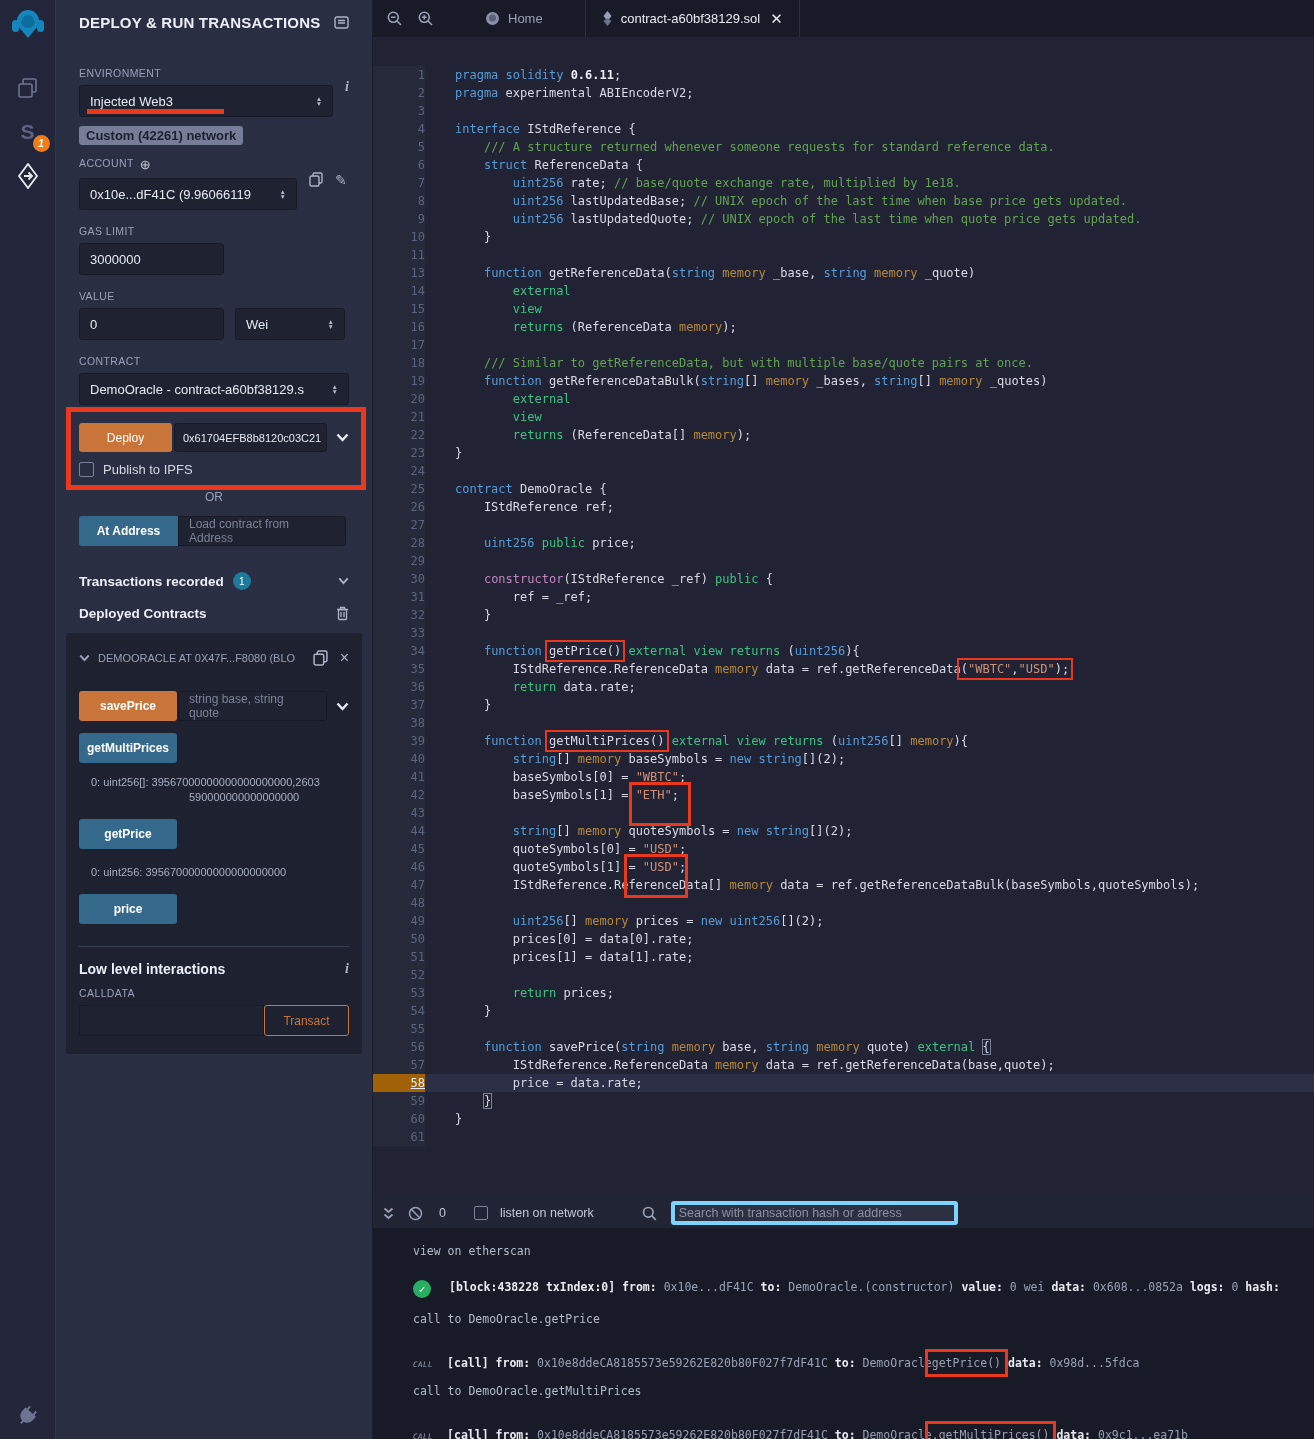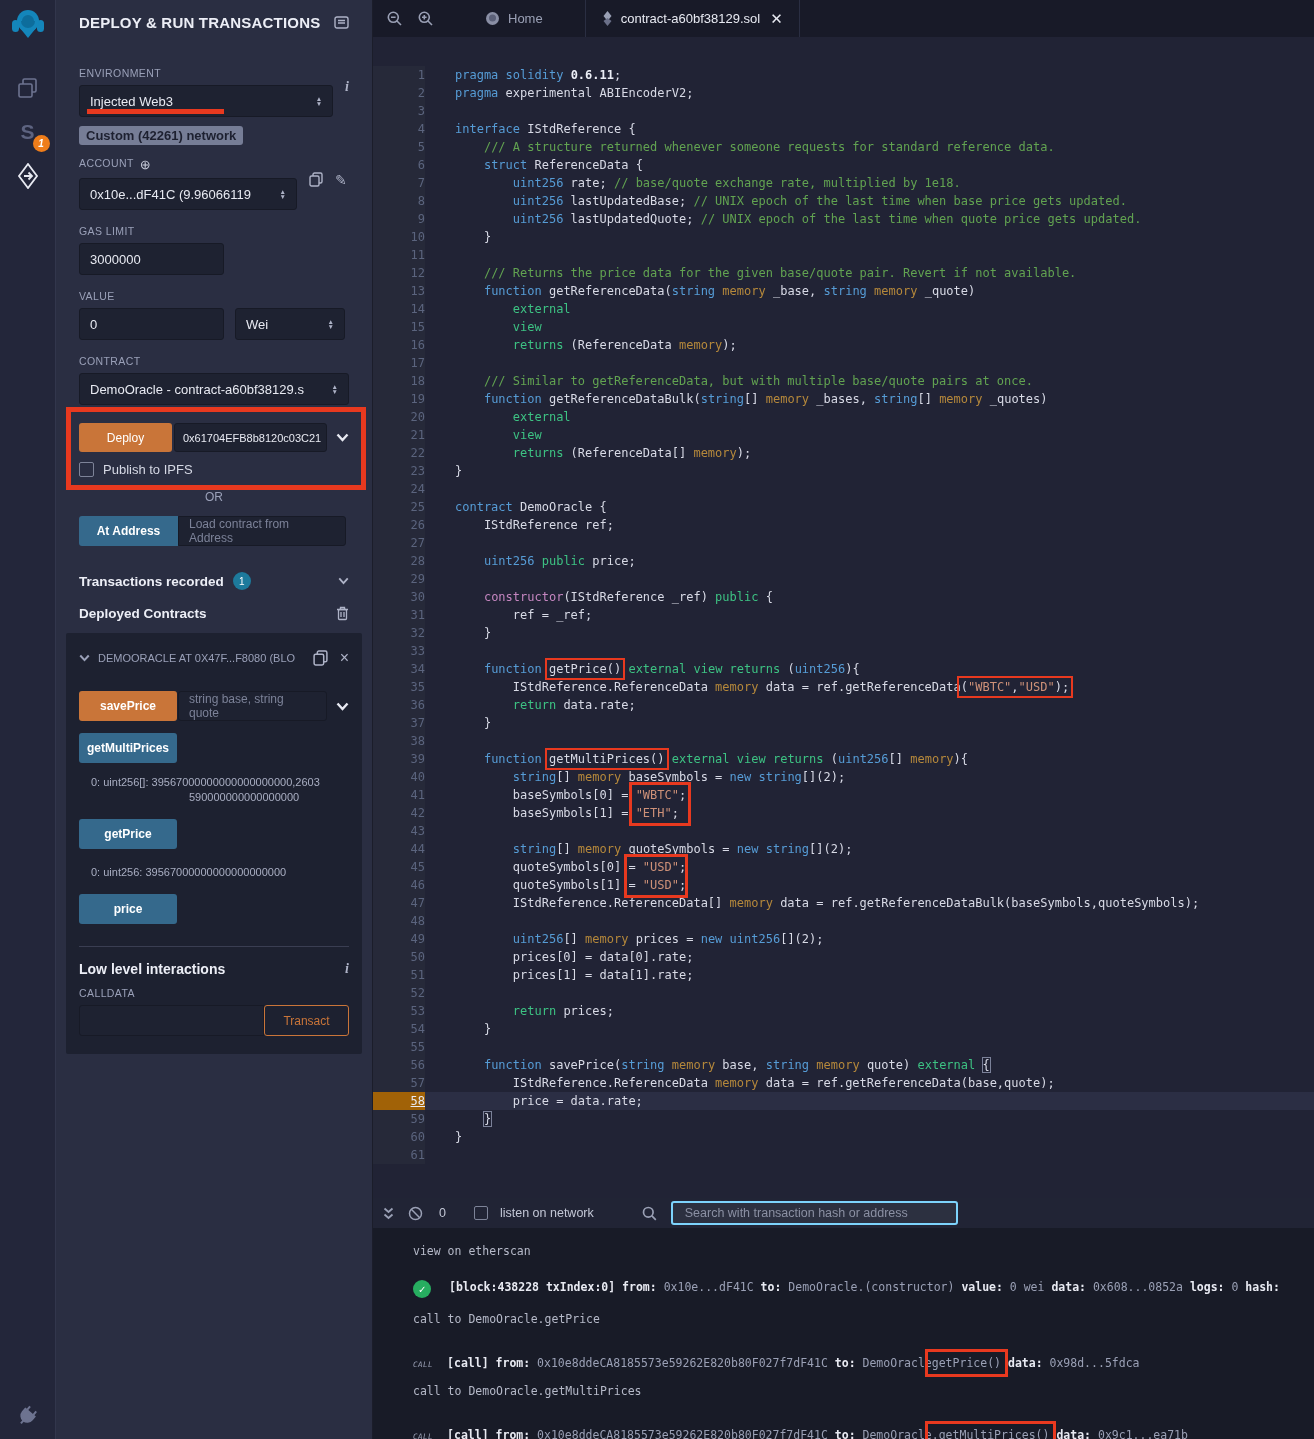--- a/index.html
+++ b/index.html
@@ -382,7 +382,6 @@
           <div class="cl"><span class="ln">9</span><span class="lt"><span class="t-d">        </span><span class="t-k">uint256</span><span class="t-d"> lastUpdatedQuote; </span><span class="t-c">// UNIX epoch of the last time when quote price gets updated.</span></span></div>
           <div class="cl"><span class="ln">10</span><span class="lt"><span class="t-d">    }</span></span></div>
           <div class="cl"><span class="ln">11</span><span class="lt"></span></div>
-          <div class="cl"><span class="ln">12</span><span class="lt"><span class="t-d">    </span><span class="t-c">/// Returns the price data for the given base/quote pair. Revert if not available.</span></span></div>
           <div class="cl"><span class="ln">13</span><span class="lt"><span class="t-d">    </span><span class="t-k">function</span><span class="t-d"> getReferenceData(</span><span class="t-k">string</span><span class="t-d"> </span><span class="t-m">memory</span><span class="t-d"> _base, </span><span class="t-k">string</span><span class="t-d"> </span><span class="t-m">memory</span><span class="t-d"> _quote)</span></span></div>
           <div class="cl"><span class="ln">14</span><span class="lt"><span class="t-d">        </span><span class="t-g">external</span></span></div>
           <div class="cl"><span class="ln">15</span><span class="lt"><span class="t-d">        </span><span class="t-g">view</span></span></div>

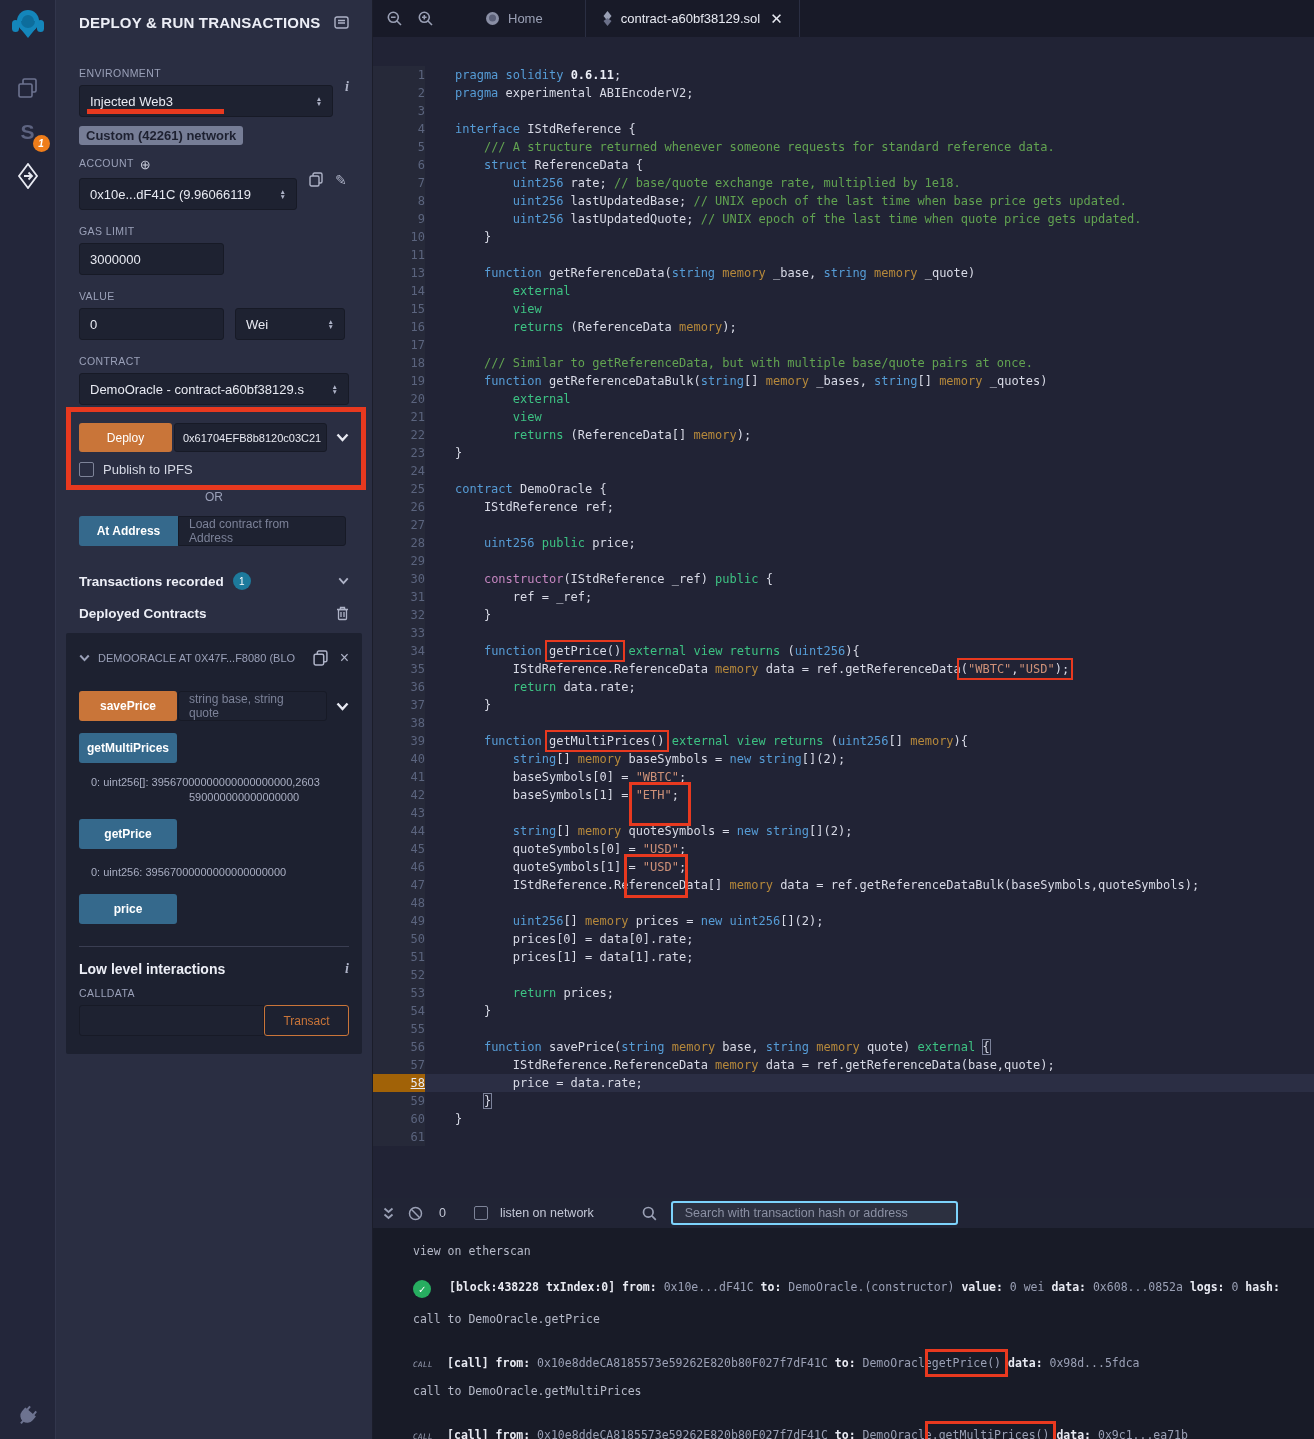--- a/index.html
+++ b/index.html
@@ -108,7 +108,7 @@
   .tb-check { width:14px; height:14px; border:1px solid #7d8398; border-radius:2px; margin-left:10px; cursor:pointer; }
   .tb-listen { color:#c3c7d6; font-size:12.5px; margin-left:4px; }
   .tb-search-ico { margin-left:40px; }
-  .tb-input { width:287px; height:24px; background:#2c3040; border:2px solid #7dd3fc; border-radius:3px; color:#8b90a3; font-size:12.5px; display:flex; align-items:center; padding:0 12px; margin-left:6px; white-space:nowrap; overflow:hidden; }
+  .tb-input { width:287px; height:24px; background:#2c3040; border:4px solid #7dd3fc; border-radius:3px; color:#8b90a3; font-size:12.5px; display:flex; align-items:center; padding:0 4px; margin-left:6px; white-space:nowrap; overflow:hidden; }
   .term-body { flex:1; overflow:hidden; font-family:"DejaVu Sans Mono", monospace; font-size:11.5px; color:#9aa0b5; padding:2px 16px 0 40px; }
   .trow { margin-top:14px; white-space:nowrap; }
   .trow.plain { color:#b6bac9; }

